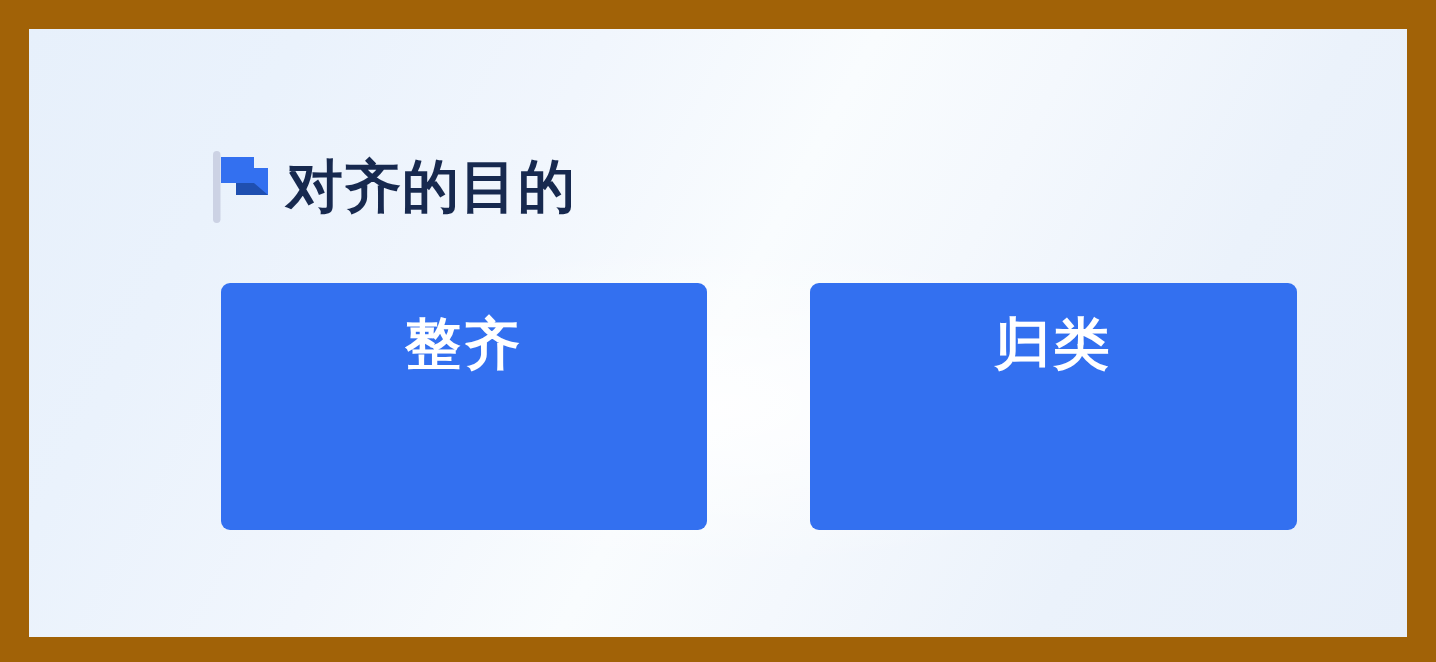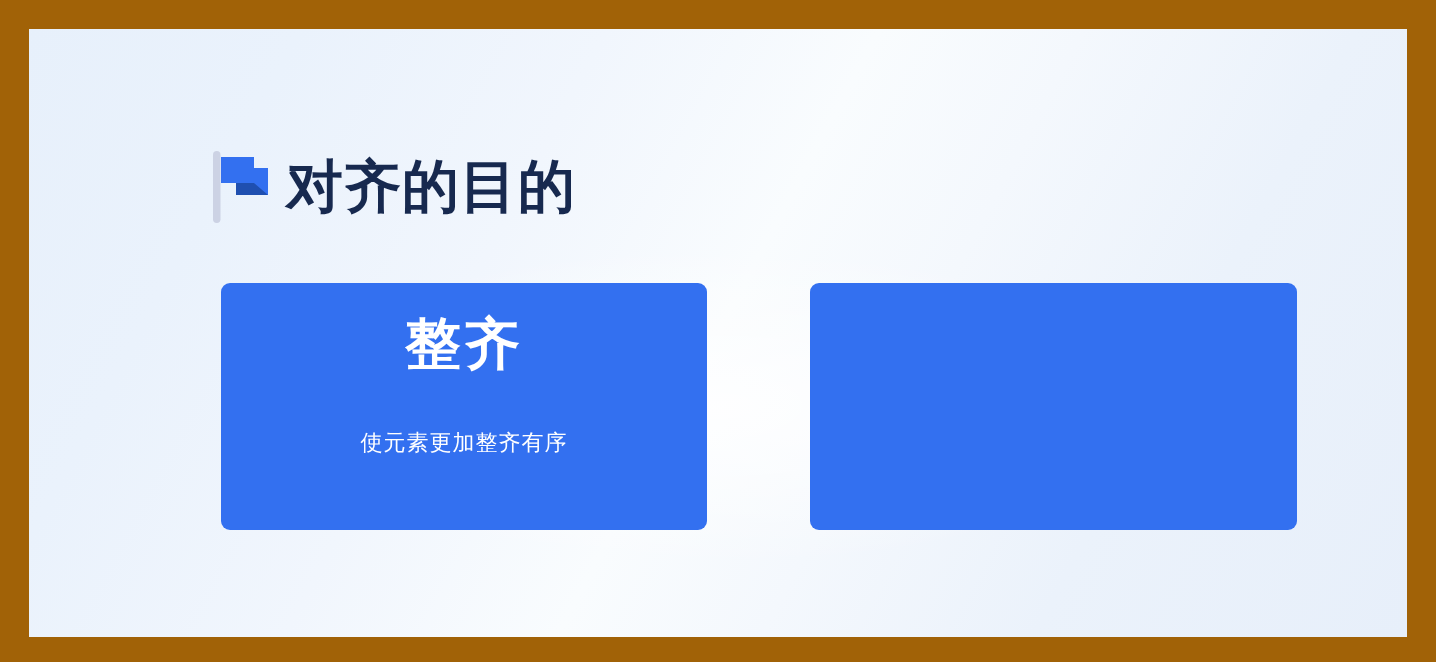--- a/index.html
+++ b/index.html
@@ -153,6 +153,7 @@
       </div>
 
       <div class="card" id="card-right">
+        <div class="card-title">归类</div>
       </div>
 
     </div>

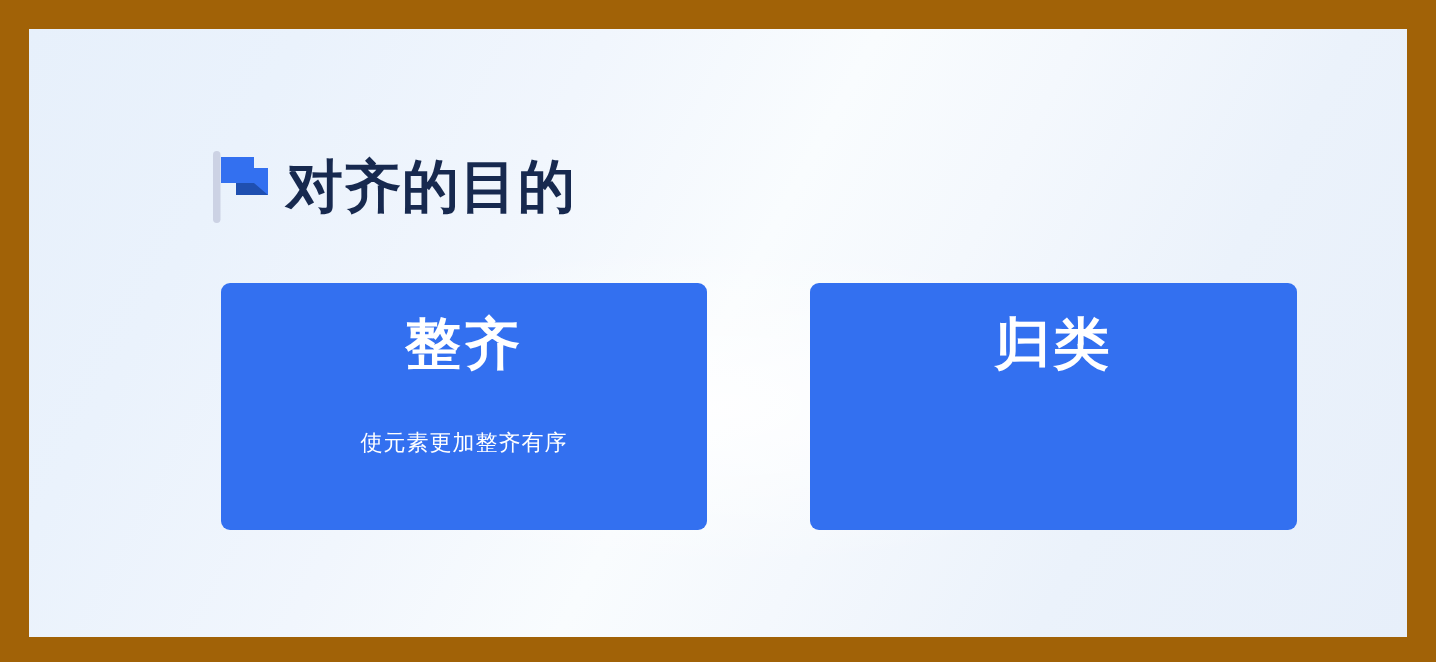--- a/index.html
+++ b/index.html
@@ -149,7 +149,6 @@
 
       <div class="card" id="card-left">
         <div class="card-title">整齐</div>
-        <div class="card-desc">使元素更加整齐有序</div>
       </div>
 
       <div class="card" id="card-right">

